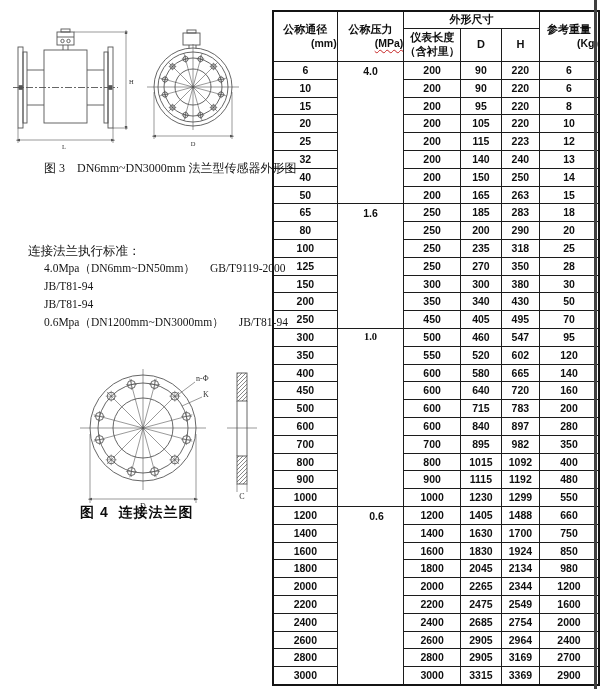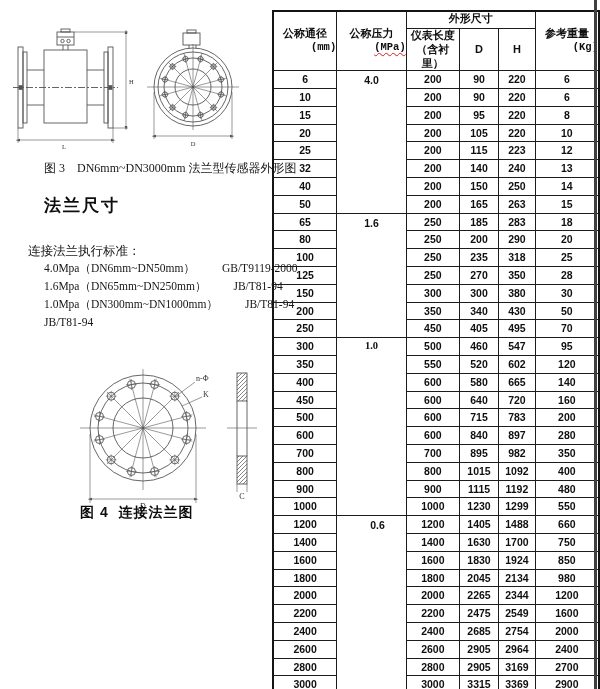--- a/index.html
+++ b/index.html
@@ -54,7 +54,7 @@
     padding:0; font-weight:bold; color:#0f0f0f; overflow:hidden;
   }
   .spec-table thead th { font-size:11px; line-height:1.25; }
-  .spec-table thead .hrow1 th { height:16px;font-family:Liberation Mono, monospace; }
+  .spec-table thead .hrow1 th { height:16px; }
   .spec-table thead .hrow2 th { height:32px; }
   .spec-table tbody td { height:16.8px; font-size:10.5px; line-height:16.8px; }
   .unit { font-size:10.5px;padding-left:37px; }

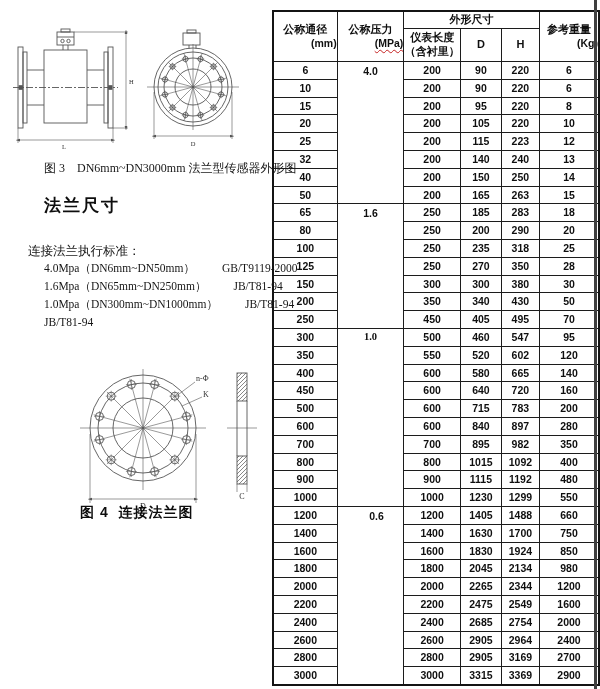--- a/index.html
+++ b/index.html
@@ -191,7 +191,6 @@
 
   <div class="fig3-caption">图 3    DN6mm~DN3000mm 法兰型传感器外形图</div>
 
-  <div class="flange-heading">法兰尺寸</div>
   <div class="flange-line2">连接法兰执行标准：</div>
 
   <div class="standards">

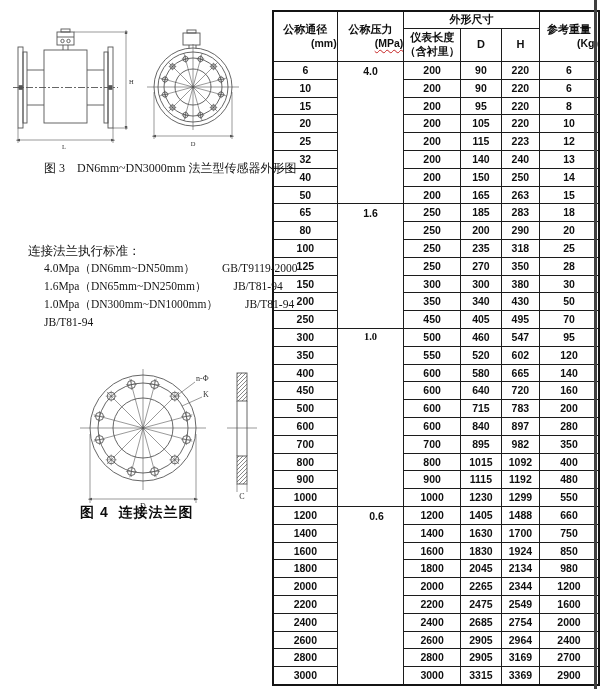--- a/index.html
+++ b/index.html
@@ -27,7 +27,7 @@
   .flange-line2 { position:absolute; left:28px; top:243px; font-size:12.5px; color:#151515; }
   .standards { position:absolute; left:44px; top:259px; width:230px; }
   .standard-row {
-    display:flex; gap:27px; height:18px; align-items:center;
+    display:flex; gap:15px; height:18px; align-items:center;
     font-family:"Liberation Serif", serif; font-size:11.5px; color:#151515;
     white-space:nowrap;
   }

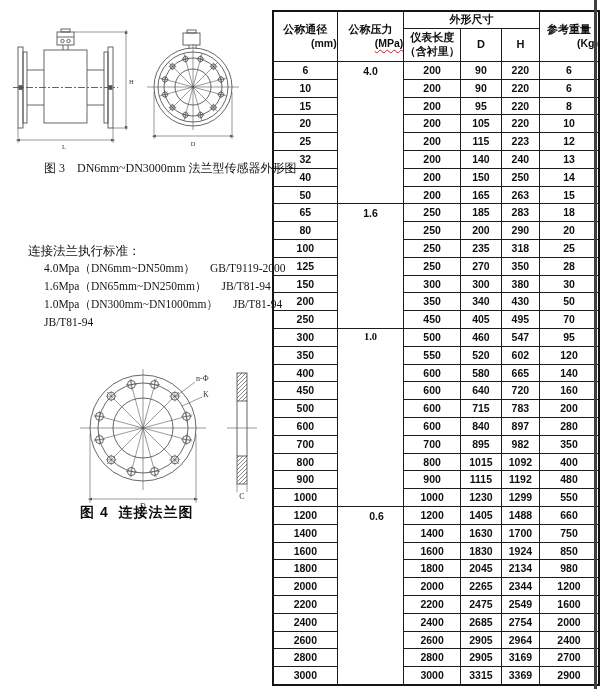--- a/index.html
+++ b/index.html
@@ -199,7 +199,6 @@
       <span>GB/T9119-2000</span>
     </div>
     <div class="standard-row">
-      <span>1.6Mpa（DN65mm~DN250mm）</span>
       <span>JB/T81-94</span>
     </div>
     <div class="standard-row">

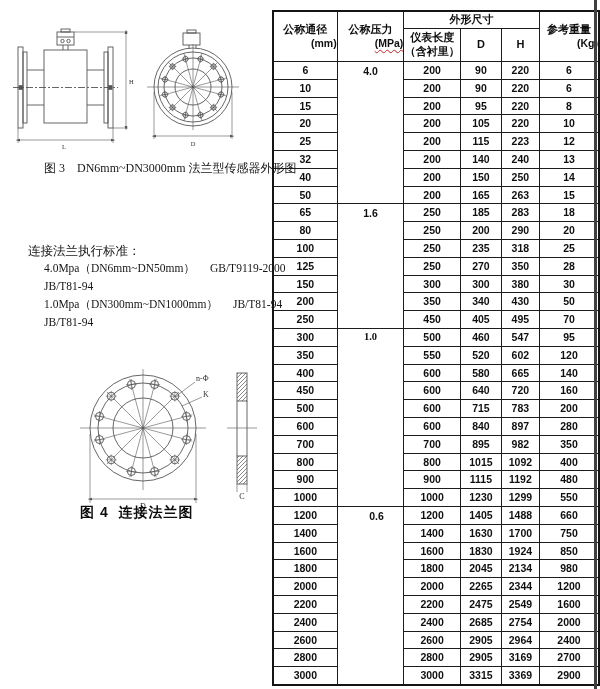--- a/index.html
+++ b/index.html
@@ -202,7 +202,6 @@
       <span>JB/T81-94</span>
     </div>
     <div class="standard-row">
-      <span>1.0Mpa（DN300mm~DN1000mm）</span>
       <span>JB/T81-94</span>
     </div>
     <div class="standard-row">

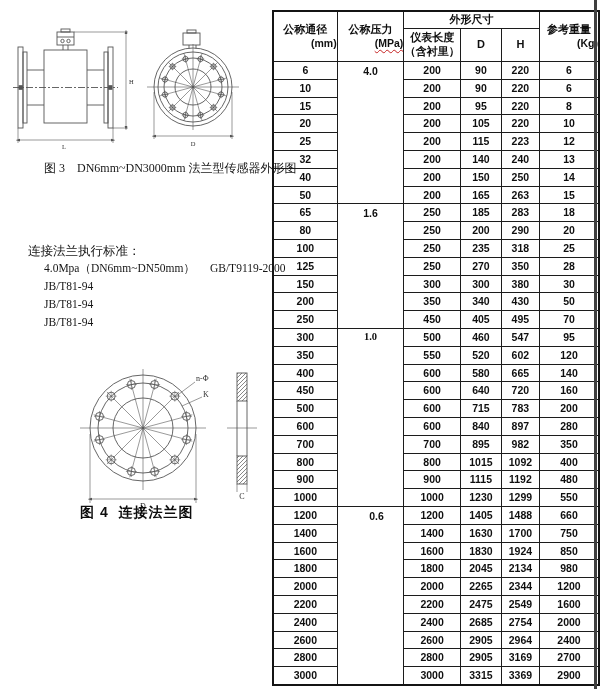--- a/index.html
+++ b/index.html
@@ -205,6 +205,7 @@
       <span>JB/T81-94</span>
     </div>
     <div class="standard-row">
+      <span>0.6Mpa（DN1200mm~DN3000mm）</span>
       <span>JB/T81-94</span>
     </div>
   </div>

